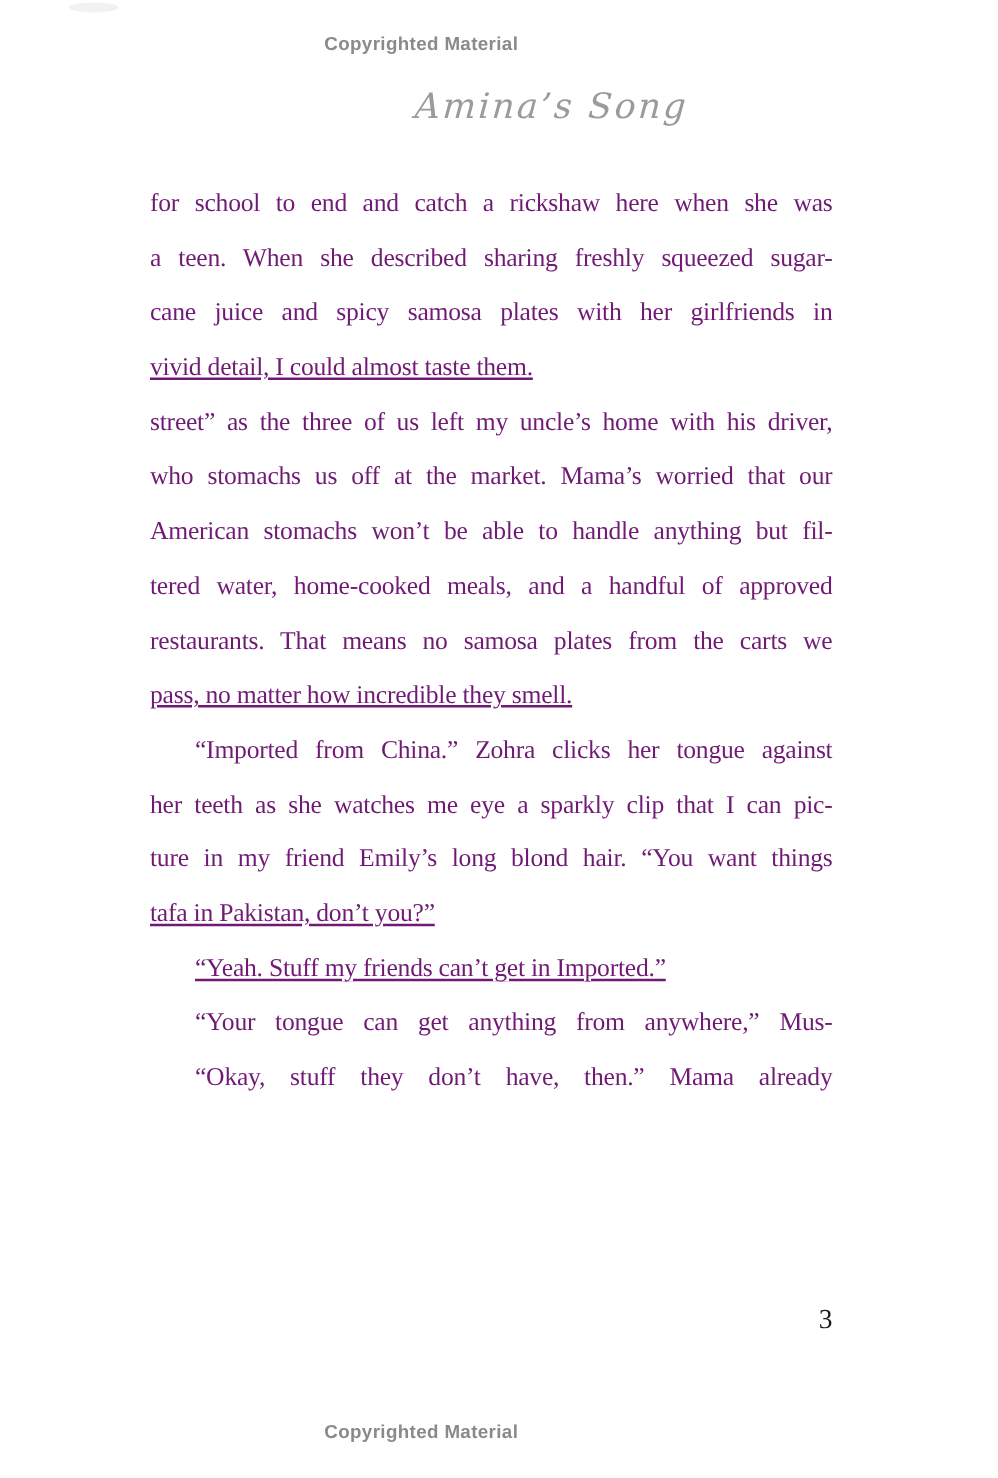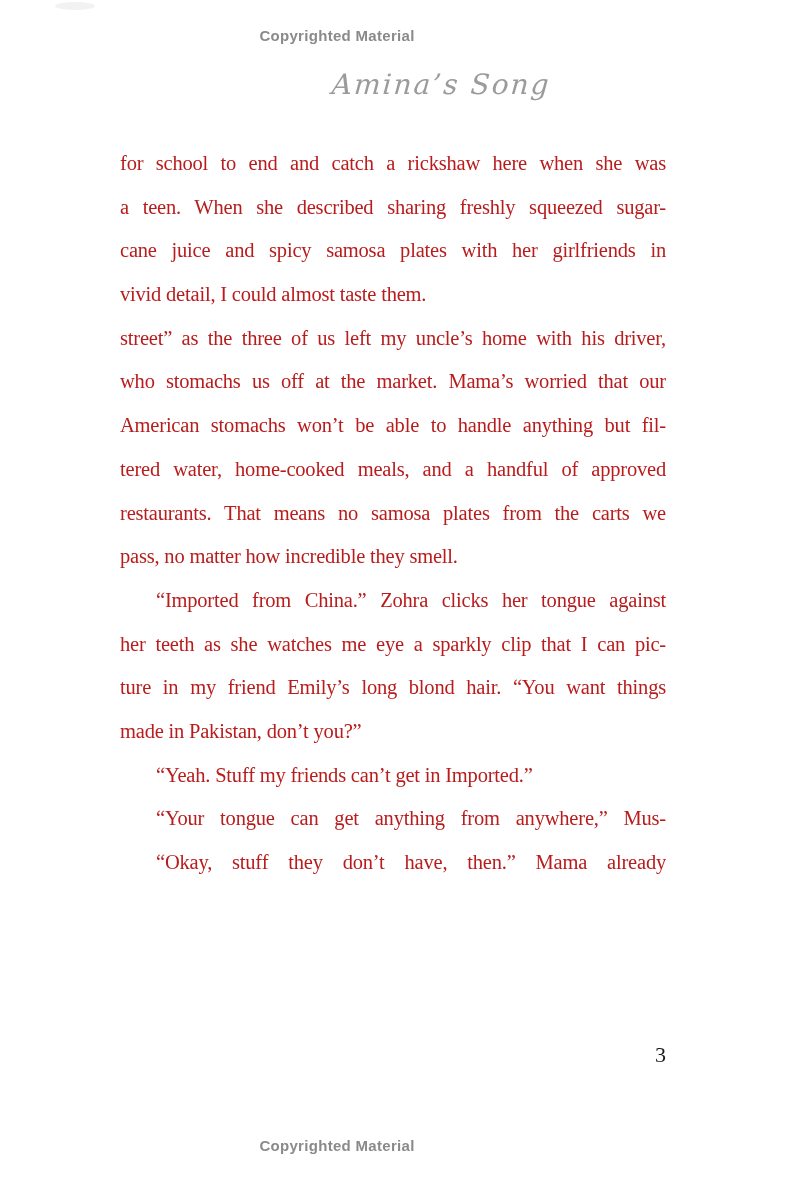--- a/index.html
+++ b/index.html
@@ -50,7 +50,7 @@
     font-size: 20.5px;
     line-height: 43.7px;
     letter-spacing: -0.2px;
-    color: #b91c1c;
+    color: #701a75;
   }
   .line {
     text-align: justify;

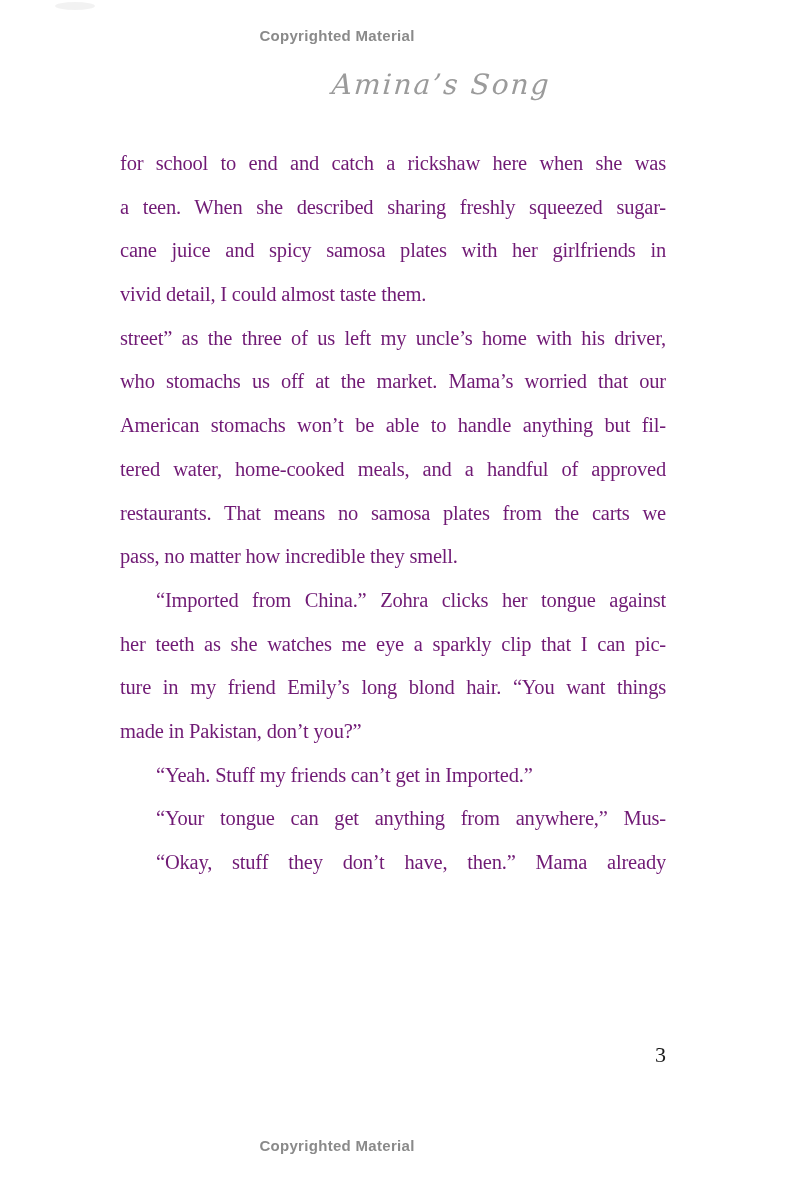--- a/index.html
+++ b/index.html
@@ -59,7 +59,7 @@
     overflow: hidden;
     white-space: normal;
   }
-  .line.last { text-align-last: left; }
+  .line.last { text-align-last: left; text-decoration: underline; }
   .line.indent { text-indent: 36px; }
   .page-number {
     position: absolute;

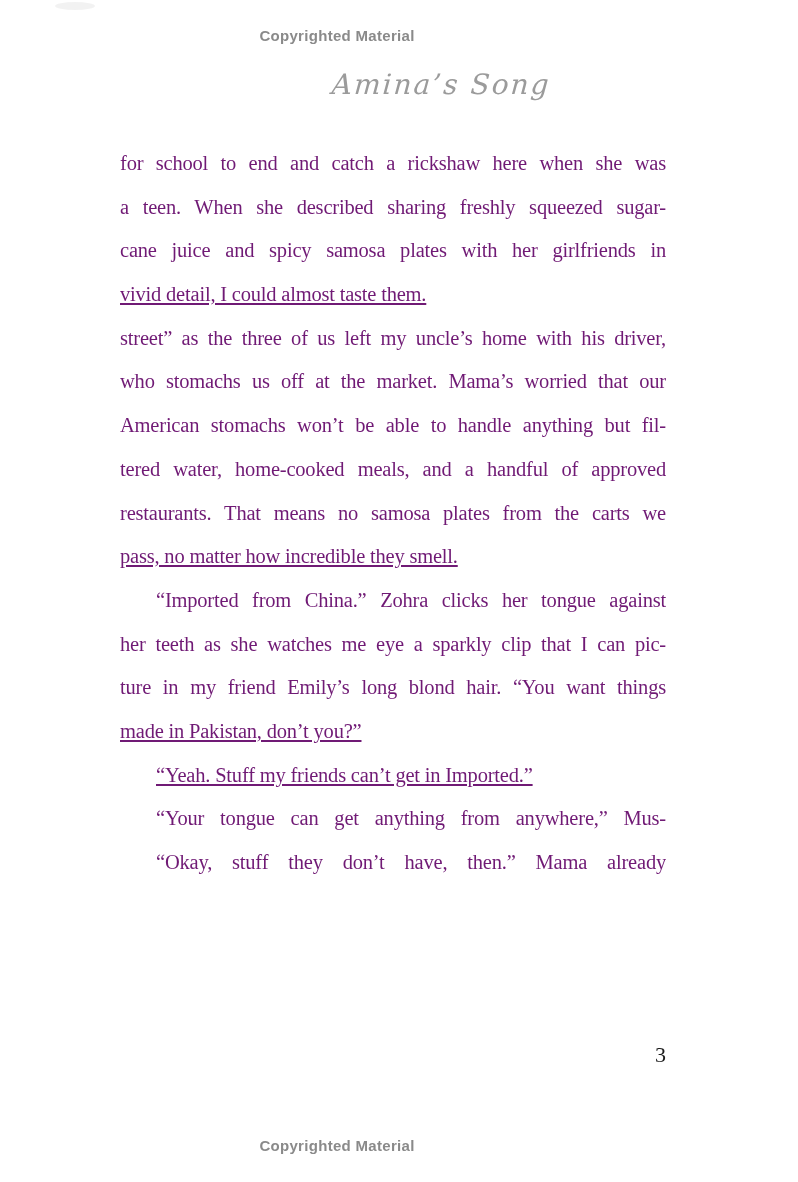--- a/index.html
+++ b/index.html
@@ -103,7 +103,7 @@
       <div class="line indent">“Imported from China.” Zohra clicks her tongue against</div>
       <div class="line">her teeth as she watches me eye a sparkly clip that I can pic-</div>
       <div class="line">ture in my friend Emily’s long blond hair. “You want things</div>
-      <div class="line last">made in Pakistan, don’t you?”</div>
+      <div class="line last">tafa in Pakistan, don’t you?”</div>
       <div class="line indent last">“Yeah. Stuff my friends can’t get in Imported.”</div>
       <div class="line indent">“Your tongue can get anything from anywhere,” Mus-</div>
       <div class="line indent">“Okay, stuff they don’t have, then.” Mama already</div>

